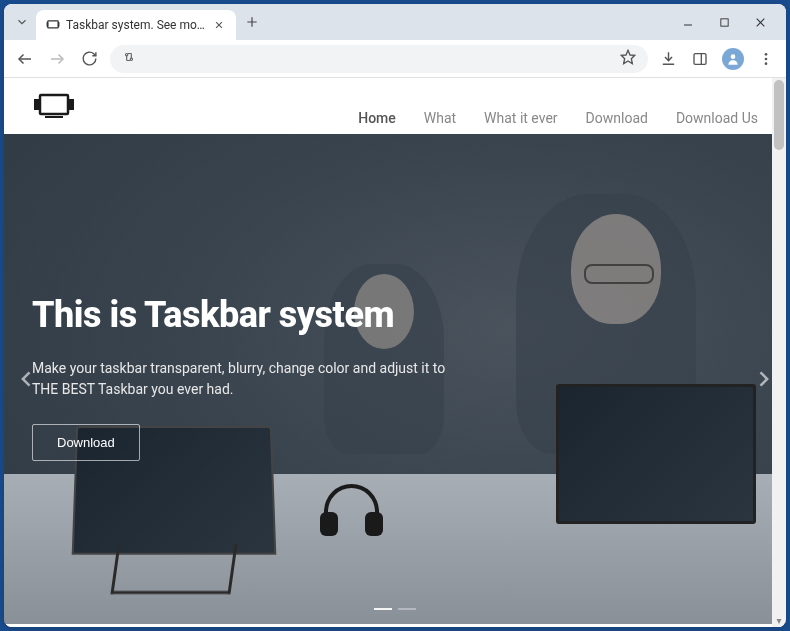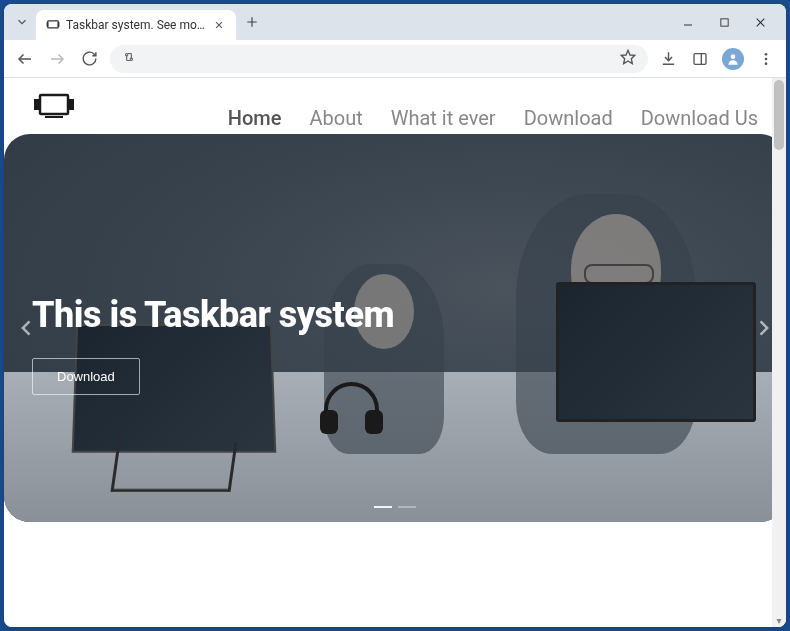--- a/index.html
+++ b/index.html
@@ -93,7 +93,7 @@
 }
 .logo { width: 44px; height: 30px; }
 .nav-links { margin-left: auto; display: flex; gap: 28px; }
-.nav-link { font-size: 20px; color: #888; cursor:pointer;margin-top:24px; }
+.nav-link { font-size: 14px; color: #888; cursor:pointer;margin-top:24px; }
 .nav-link.active { color: #555; font-weight: 500; }
 
 .hero {

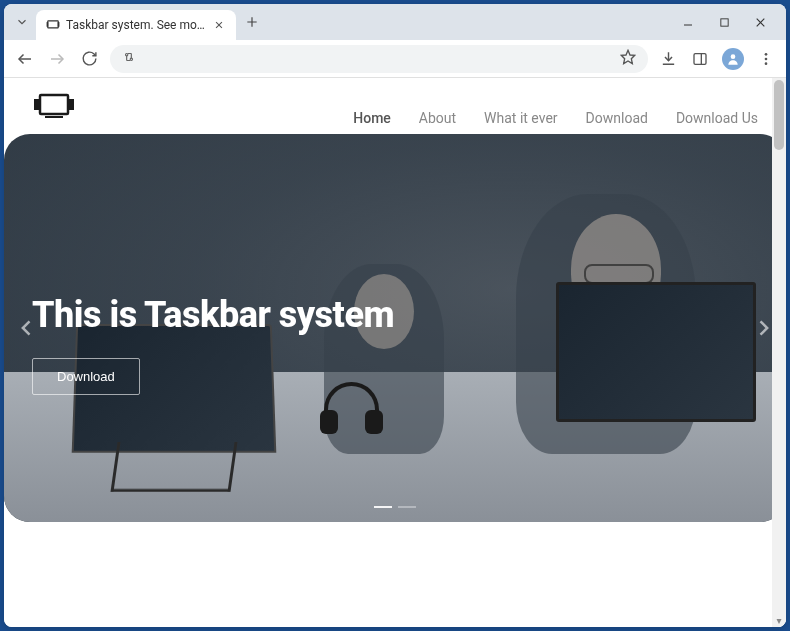--- a/index.html
+++ b/index.html
@@ -305,7 +305,7 @@
       </span>
       <div class="nav-links">
         <span class="nav-link active">Home</span>
-        <span class="nav-link">About</span>
+        <span class="nav-link">What</span>
         <span class="nav-link">What it ever</span>
         <span class="nav-link">Download</span>
         <span class="nav-link">Download Us</span>

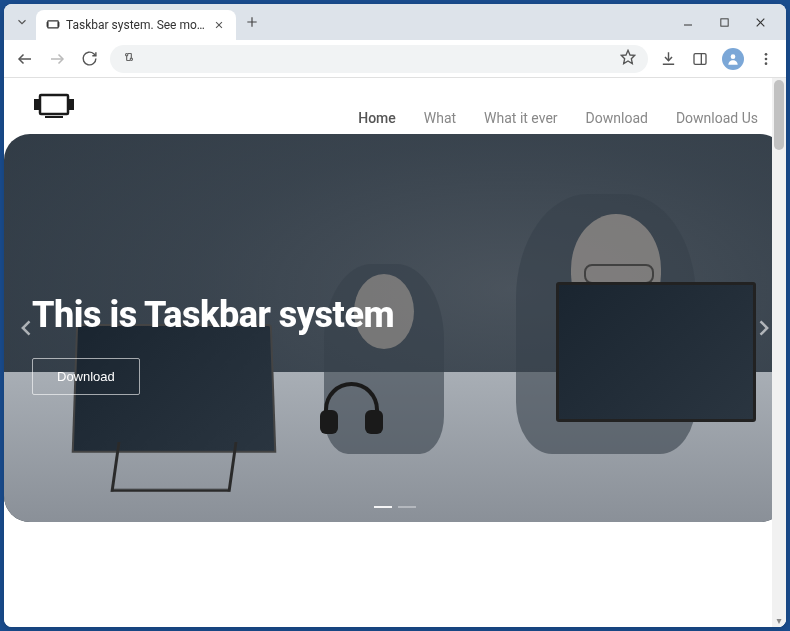--- a/index.html
+++ b/index.html
@@ -98,11 +98,10 @@
 
 .hero {
   position: relative;
-  height: 388px;
+  height: 490px;
   background: linear-gradient(rgba(40,50,60,0.65), rgba(40,50,60,0.65)),
     radial-gradient(ellipse at 65% 40%, #8a9199 0%, #5a6570 45%, #3a4550 100%);
   overflow: hidden;
-  border-radius: 26px;
 }
 .hero-scene {
   position:absolute; inset:0;

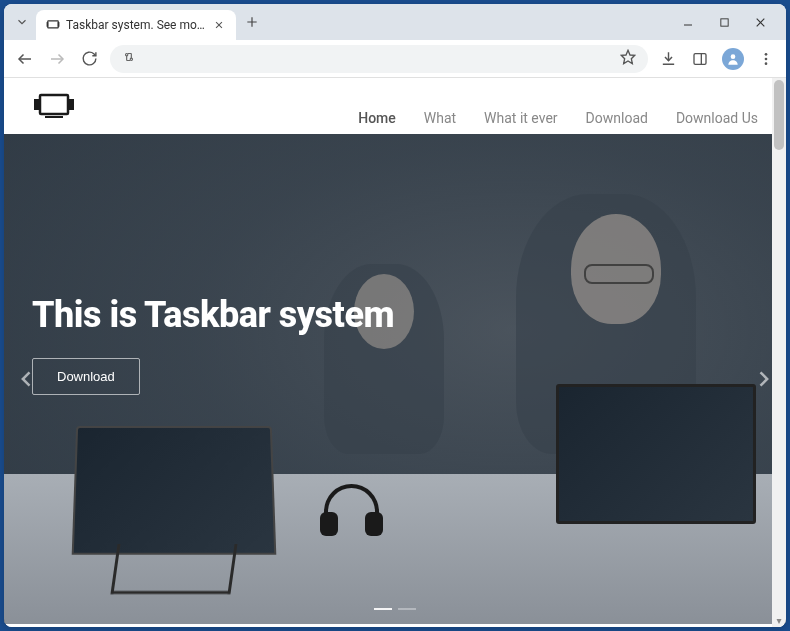--- a/index.html
+++ b/index.html
@@ -338,6 +338,7 @@
 
       <div class="hero-content">
         <h1 class="hero-title">This is Taskbar system</h1>
+        <p class="hero-desc">Make your taskbar transparent, blurry, change color and adjust it to THE BEST Taskbar you ever had.</p>
         <button class="download-btn">Download</button>
       </div>
 

